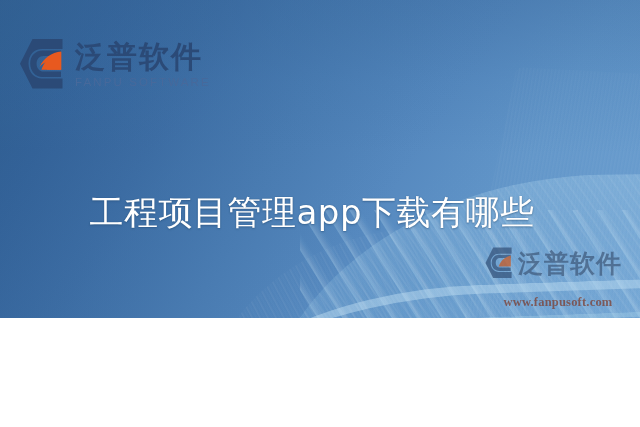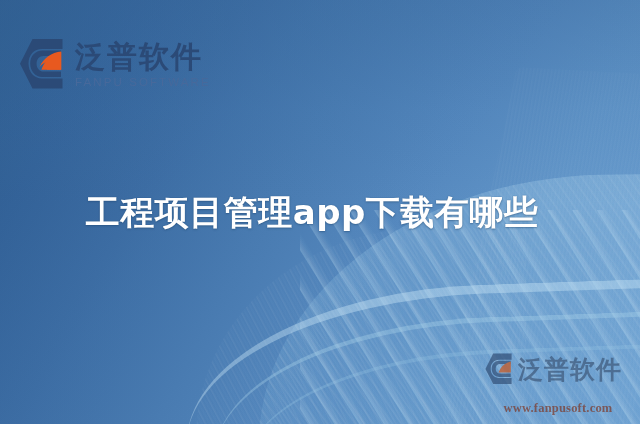--- a/index.html
+++ b/index.html
@@ -10,7 +10,7 @@
   #banner {
     position: relative;
     width: 640px;
-    height: 424px;
+    height: 318px;
     overflow: hidden;
     font-family: "Liberation Sans", sans-serif;
     

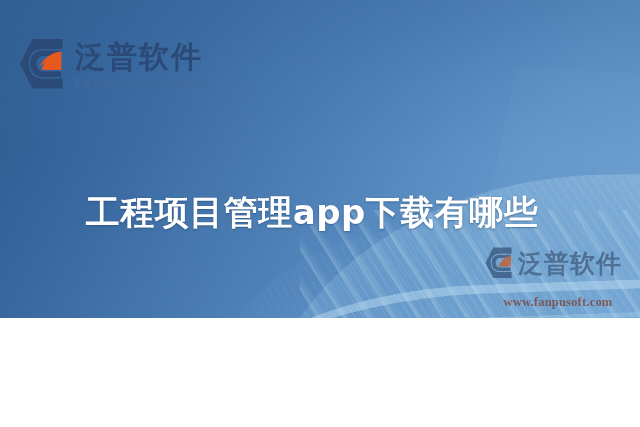--- a/index.html
+++ b/index.html
@@ -227,7 +227,7 @@
     padding-right: 28px;
     font-family: "DejaVu Sans", "Liberation Sans", sans-serif;
     font-size: 34px;
-    font-weight: 700;
+    font-weight: 400;
     letter-spacing: 0.5px;
     color: #ffffff;
     text-shadow:

